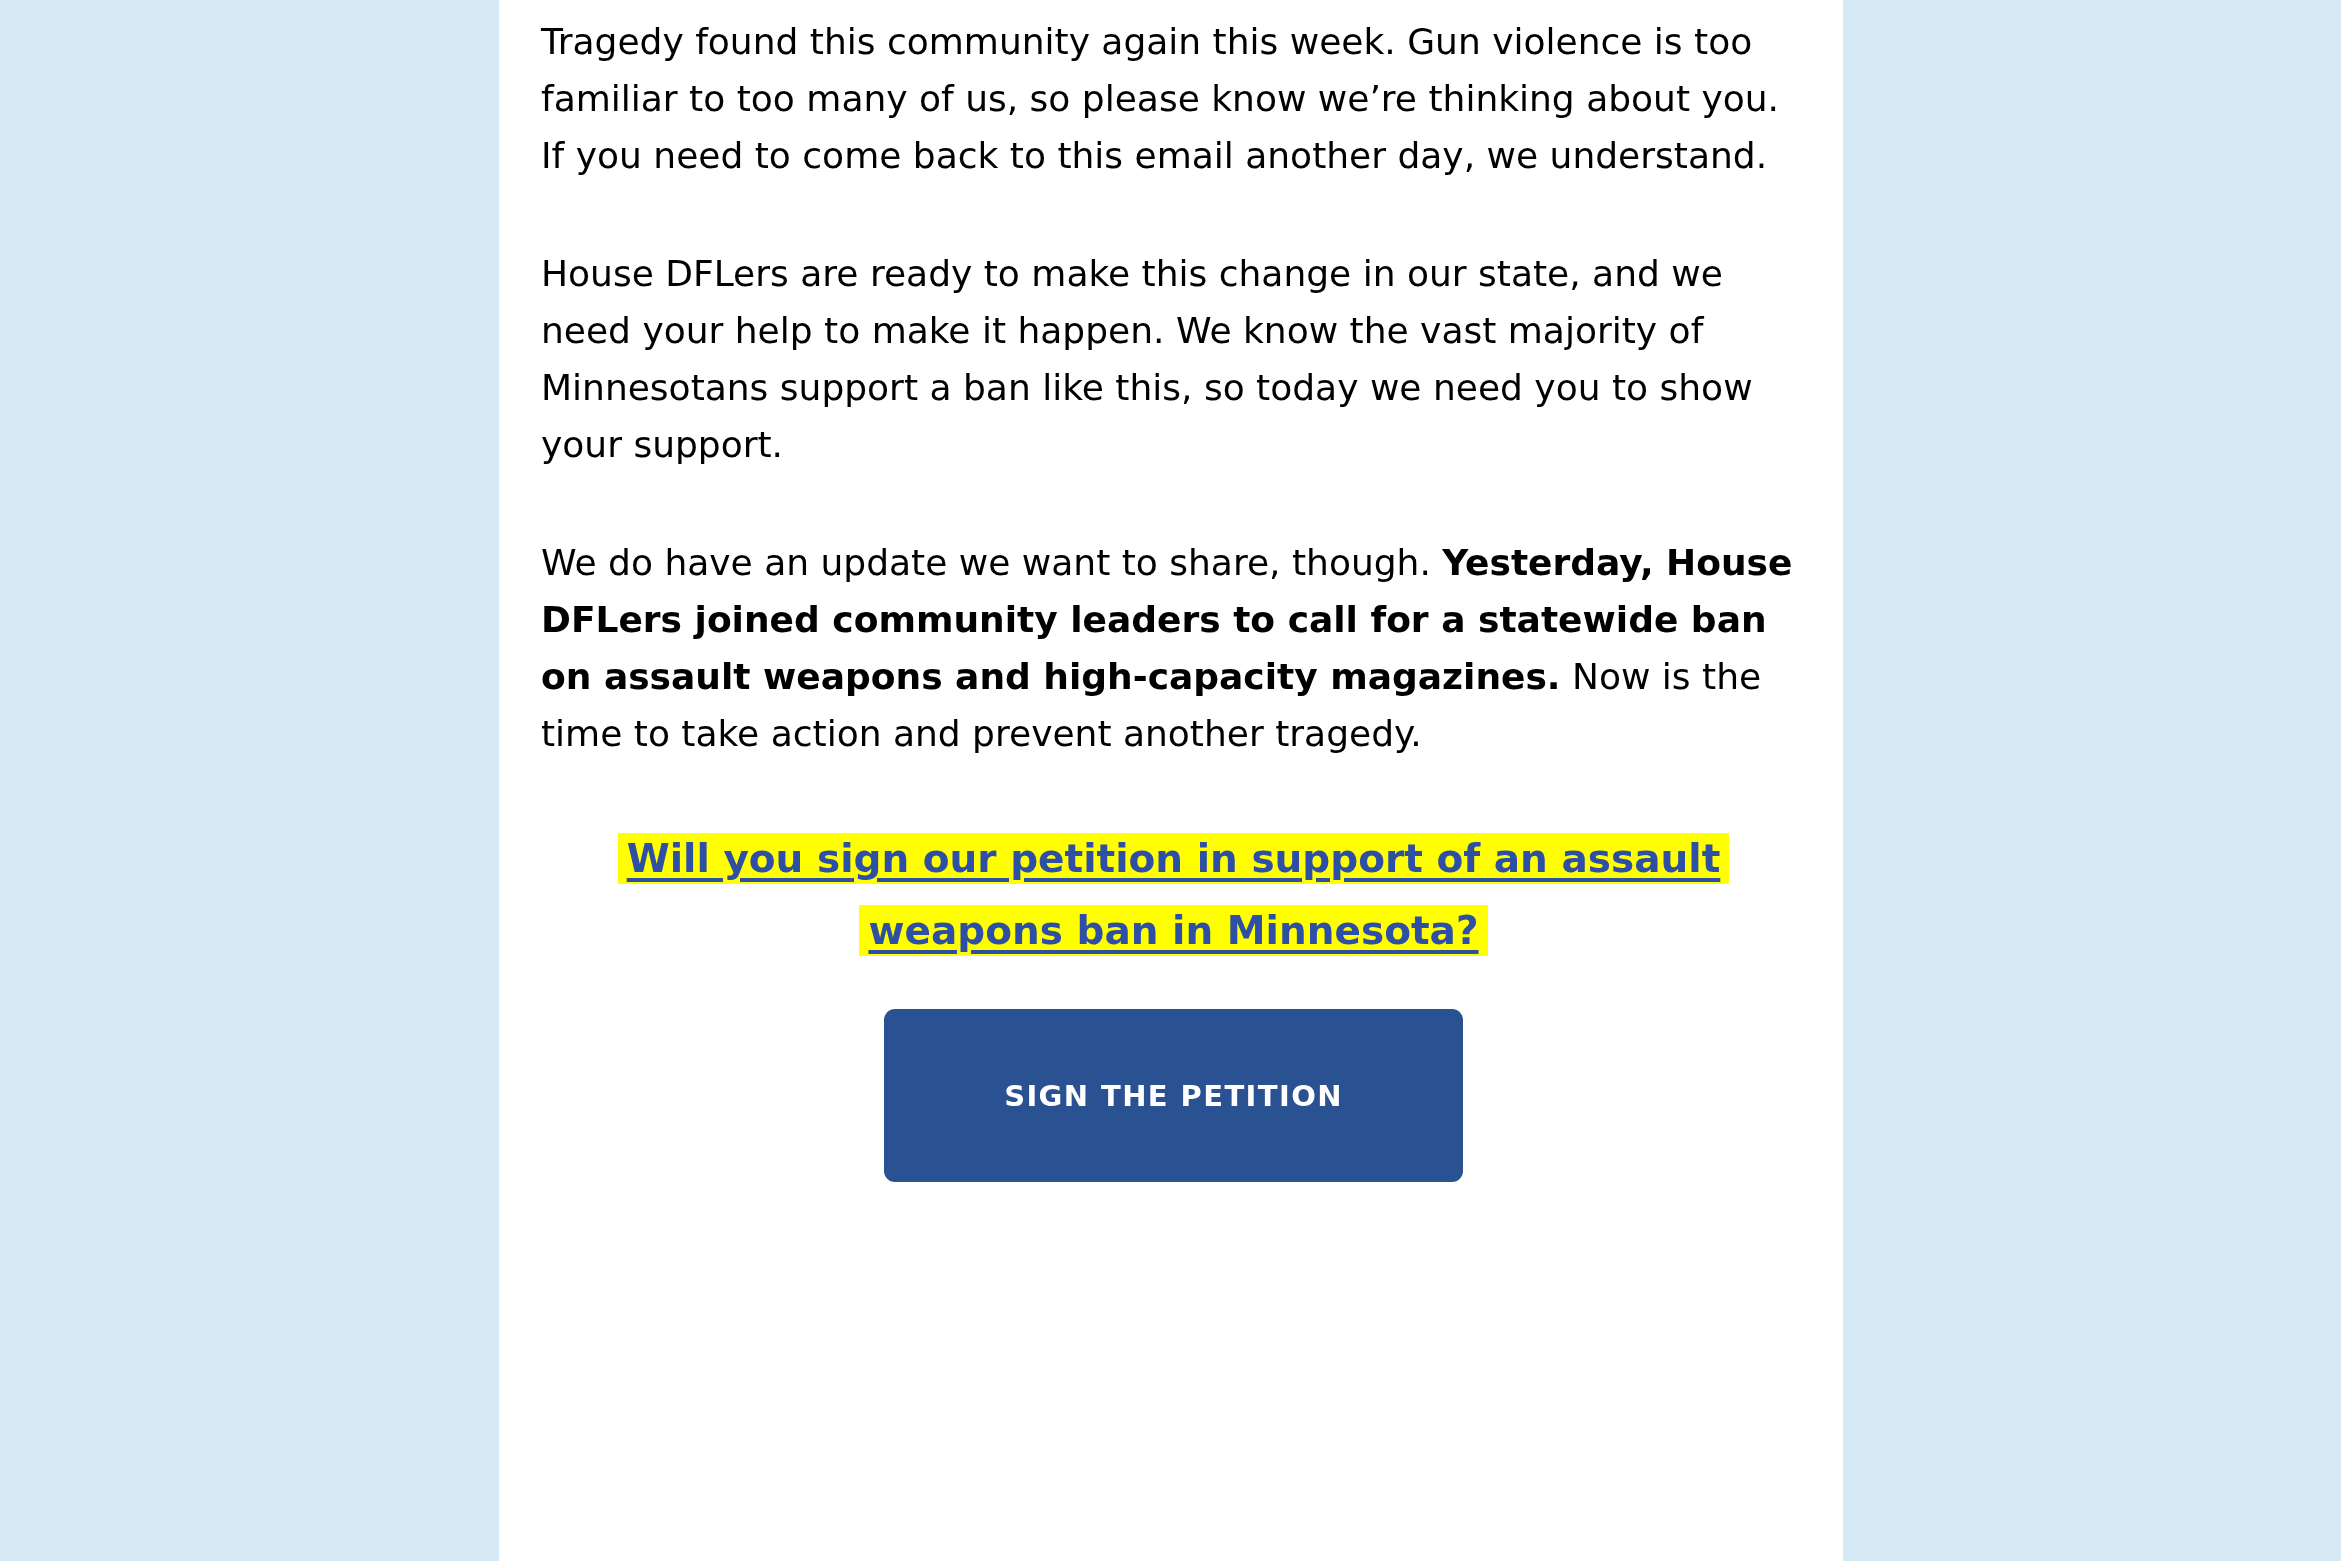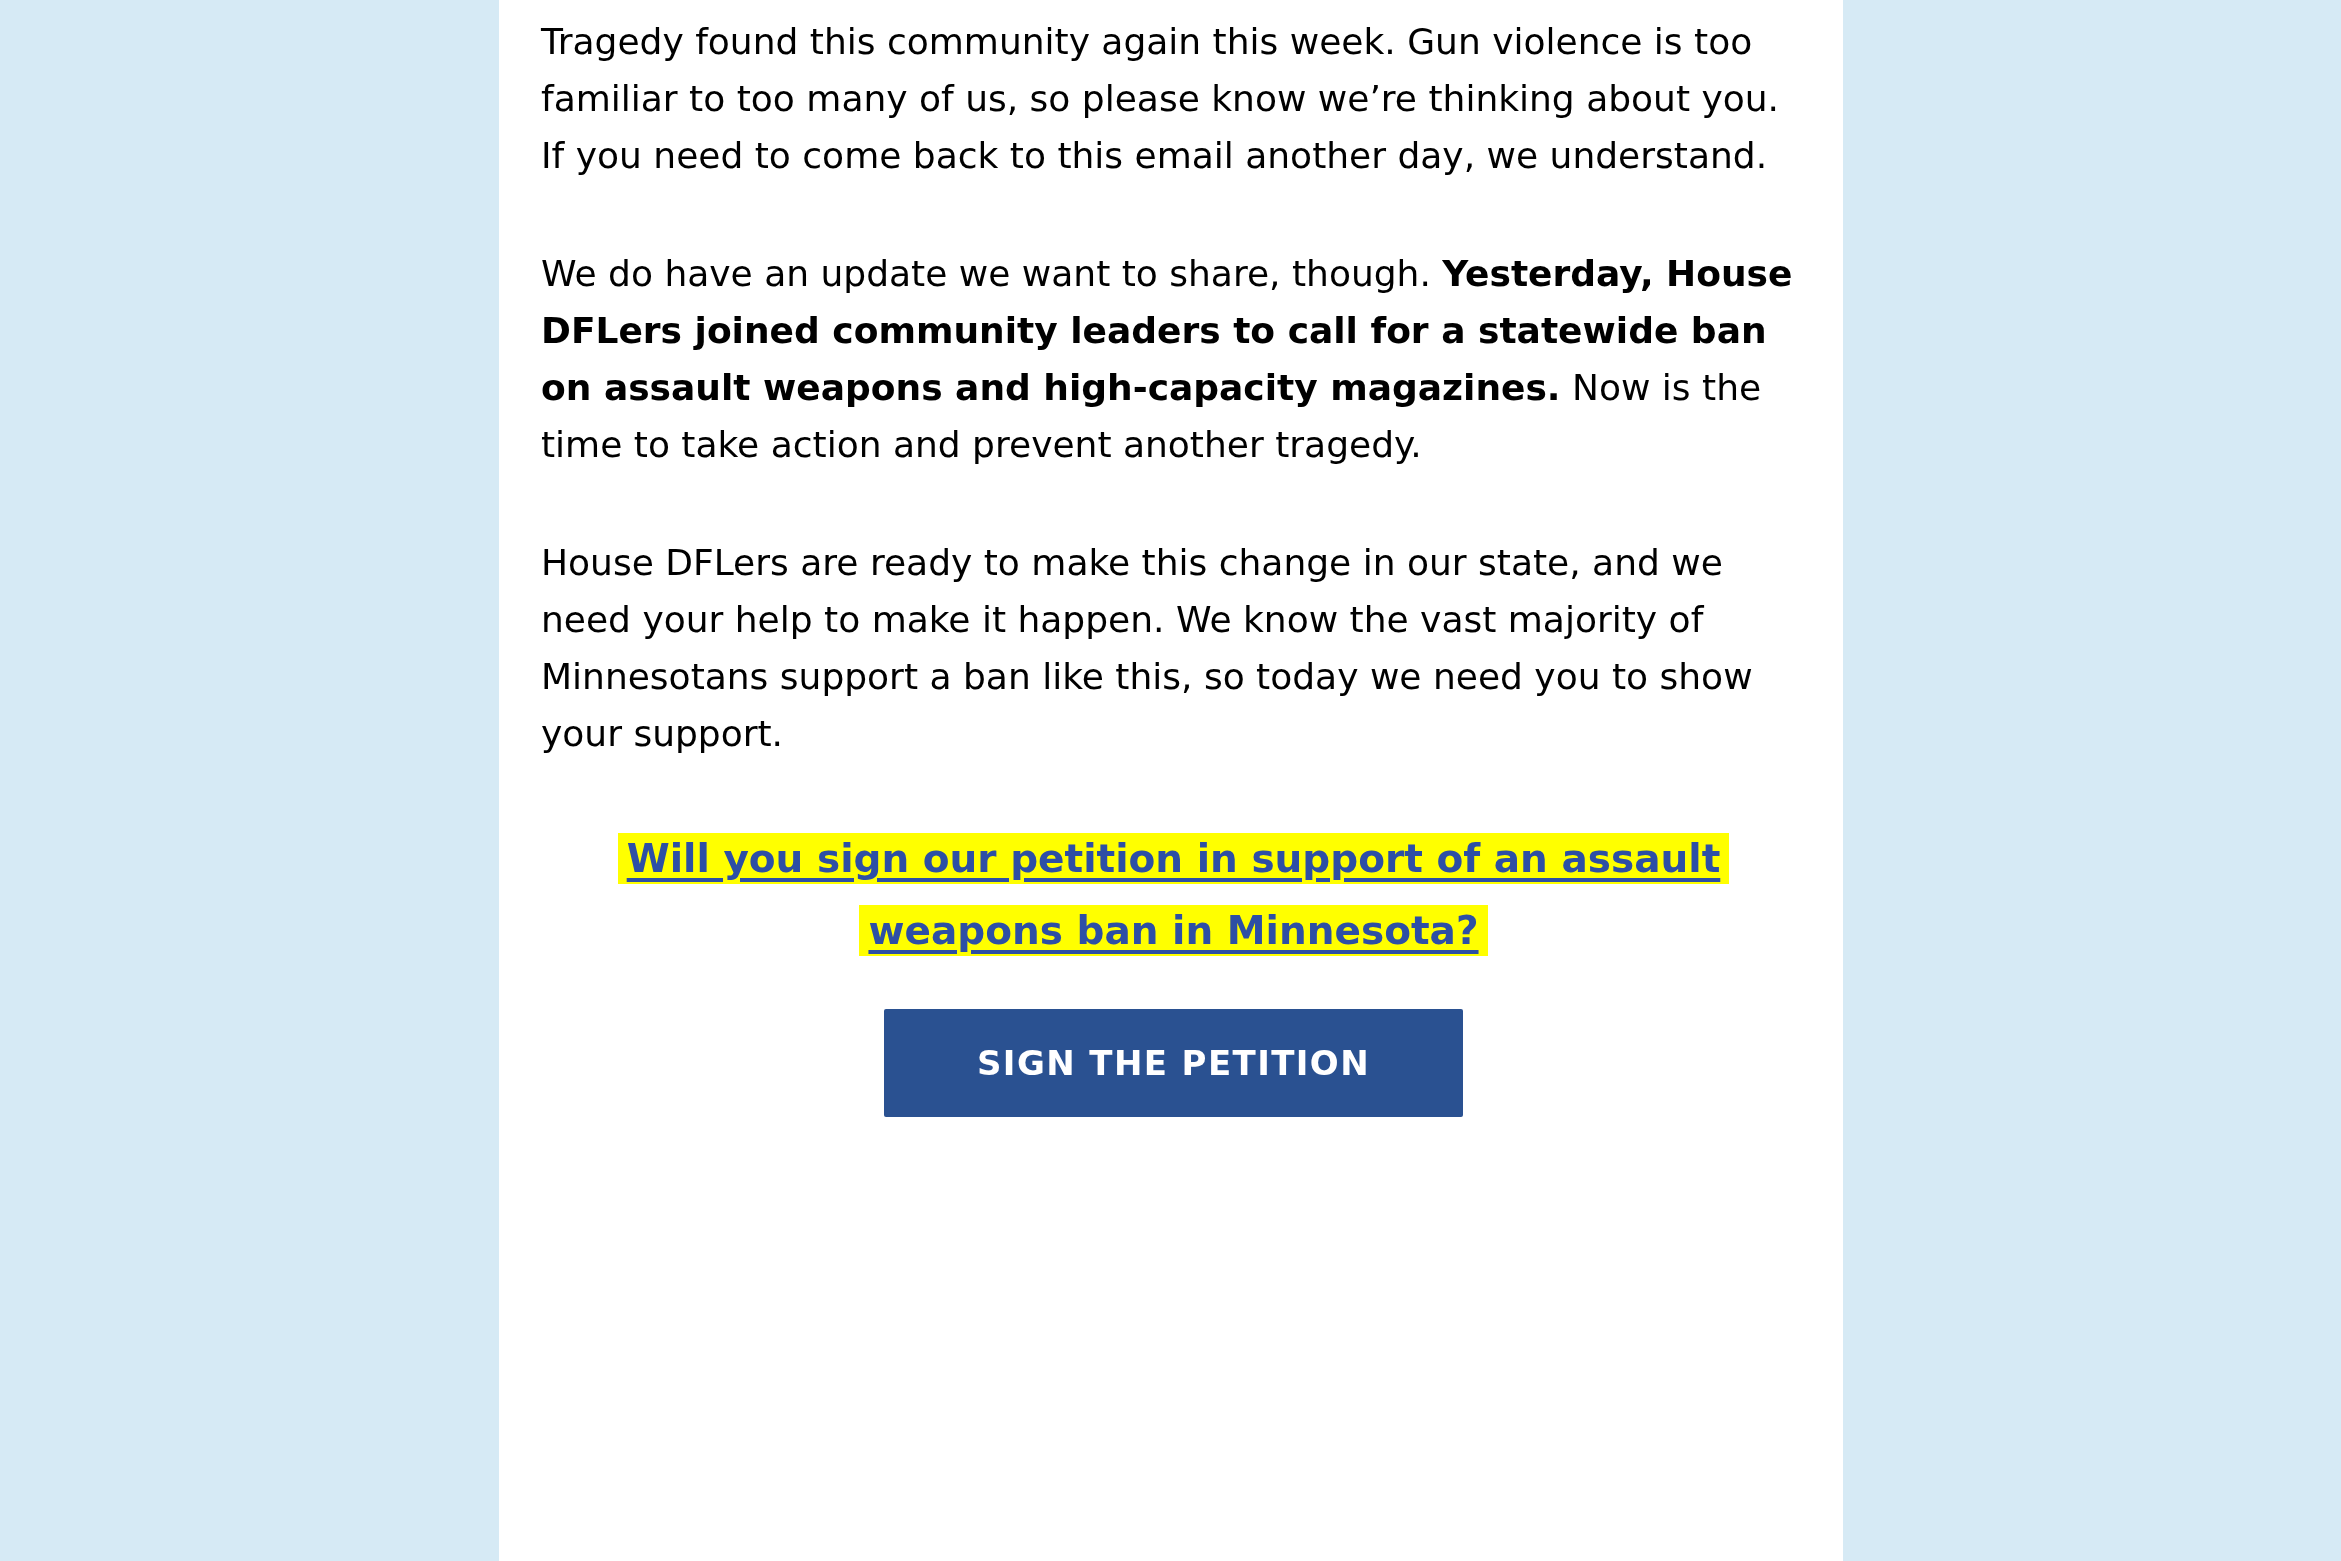--- a/index.html
+++ b/index.html
@@ -61,8 +61,8 @@
 <div class="email-column">
   <div id="paragraphs-top">
       <p><span>Tragedy found this community again this week. Gun violence is too familiar to too many of us, so please know we’re thinking about you. If you need to come back to this email another day, we understand.</span></p>
+      <p><span>House DFLers are ready to make this change in our state, and we need your help to make it happen. We know the vast majority of Minnesotans support a ban like this, so today we need you to show your support.</span></p>
       <p><span>We do have an update we want to share, though. </span><b>Yesterday, House DFLers joined community leaders to call for a statewide ban on assault weapons and high-capacity magazines.</b><span> Now is the time to take action and prevent another tragedy.</span></p>
-      <p><span>House DFLers are ready to make this change in our state, and we need your help to make it happen. We know the vast majority of Minnesotans support a ban like this, so today we need you to show your support.</span></p>
     </div>
 
   <div class="link-wrap">

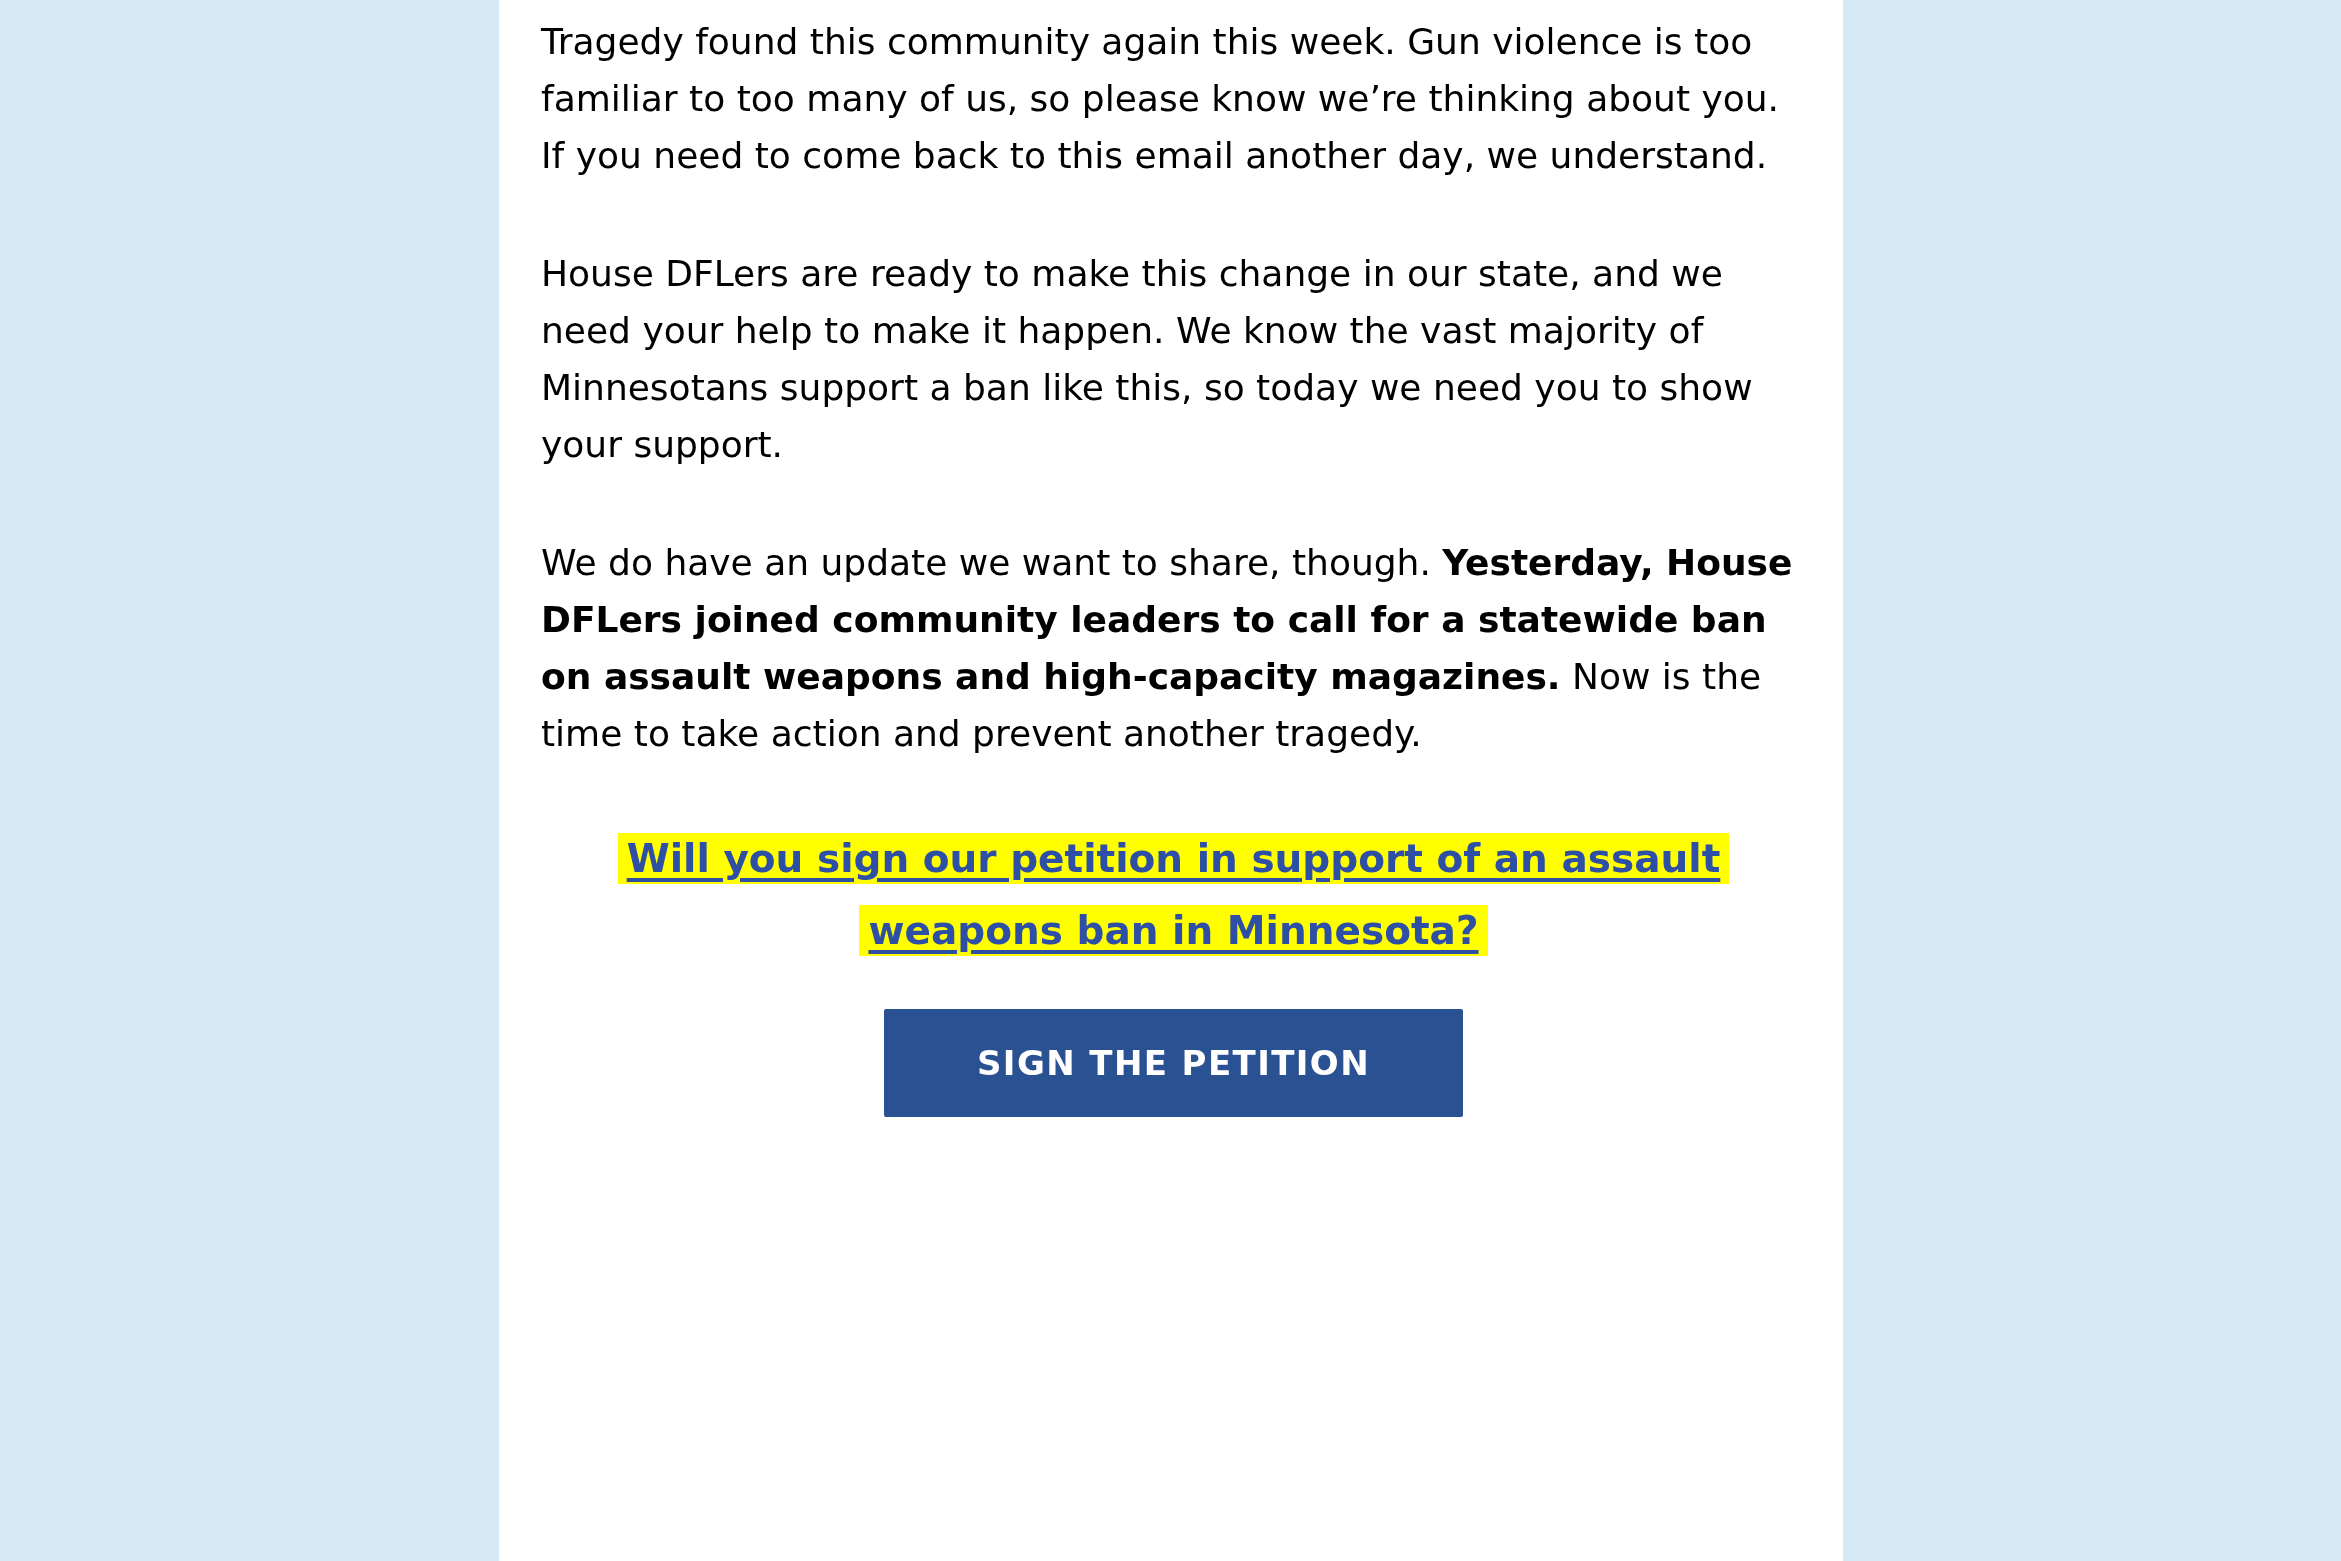--- a/index.html
+++ b/index.html
@@ -46,11 +46,11 @@
   .btn-wrap{text-align:center;margin:0 0 51px;}
   .sign-btn{
     display:inline-flex;align-items:center;justify-content:center;
-    width:579px;height:108px;
+    width:579px;height:173px;
     background:var(--btn);
     color:var(--btn-text);
-    border-radius:2px;
-    font-size:34px;font-weight:bold;letter-spacing:1.4px;
+    border-radius:11px;
+    font-size:29px;font-weight:bold;letter-spacing:1.4px;
     text-decoration:none;
     cursor:pointer;
   }

